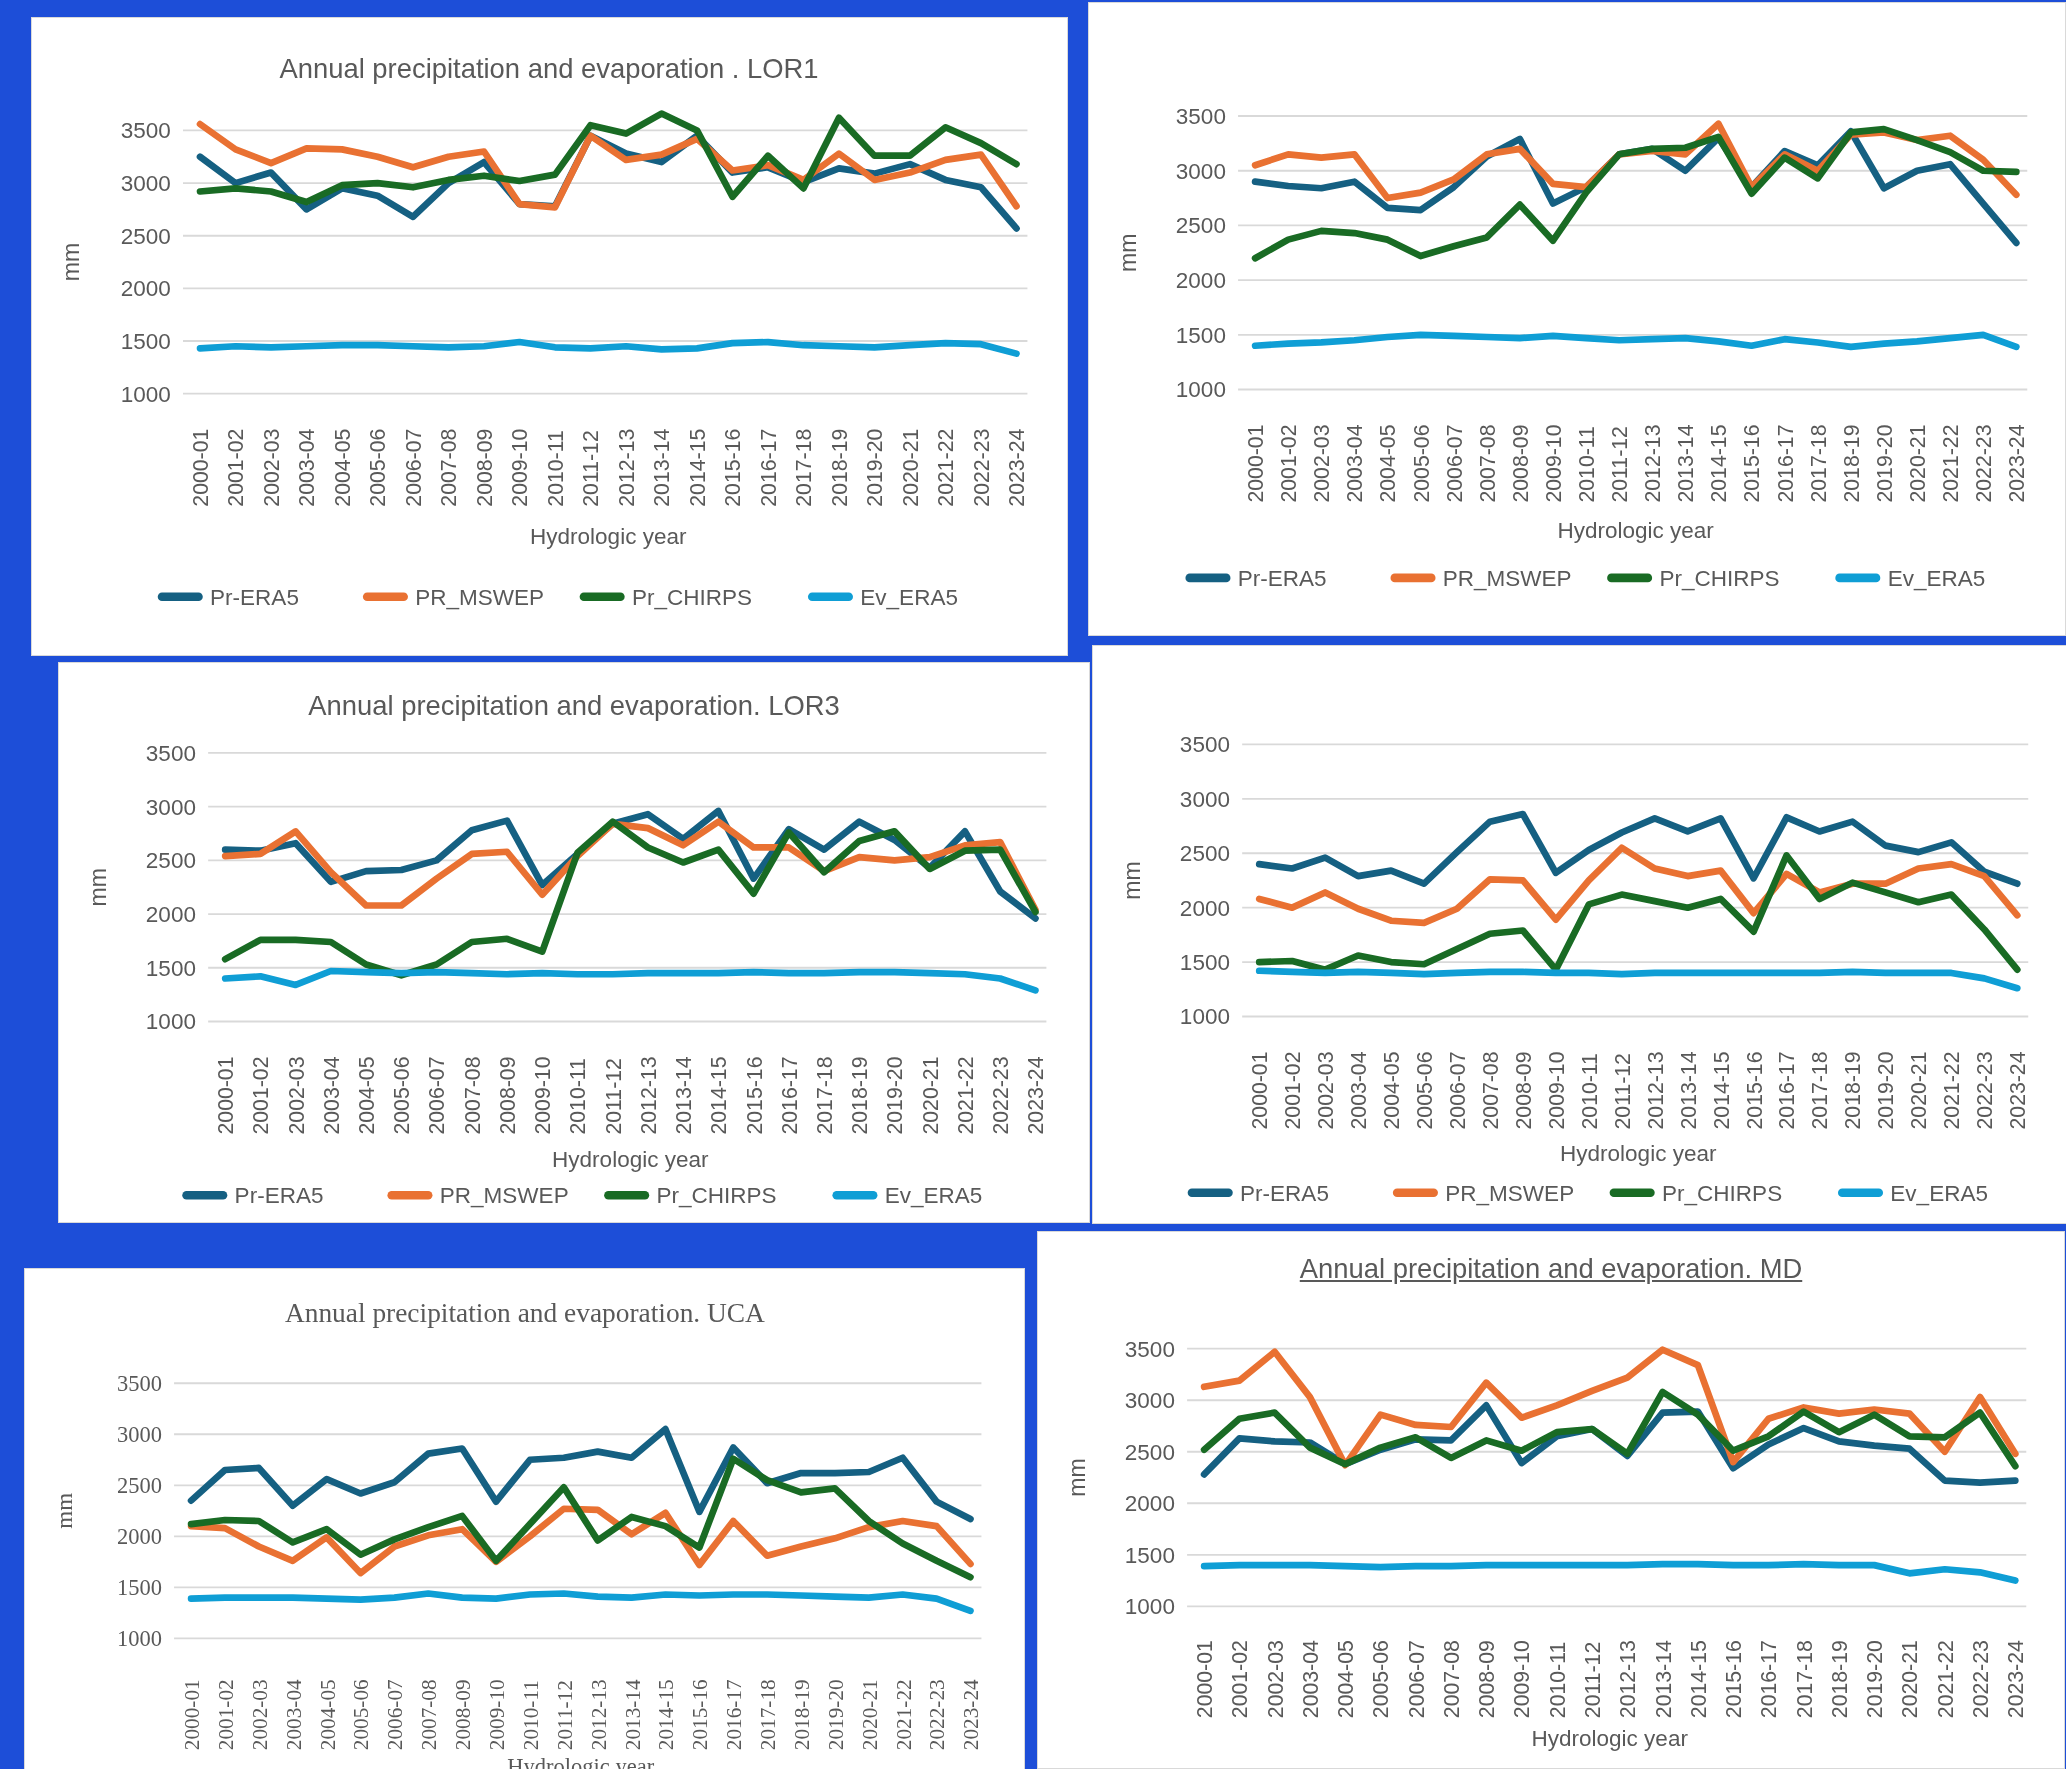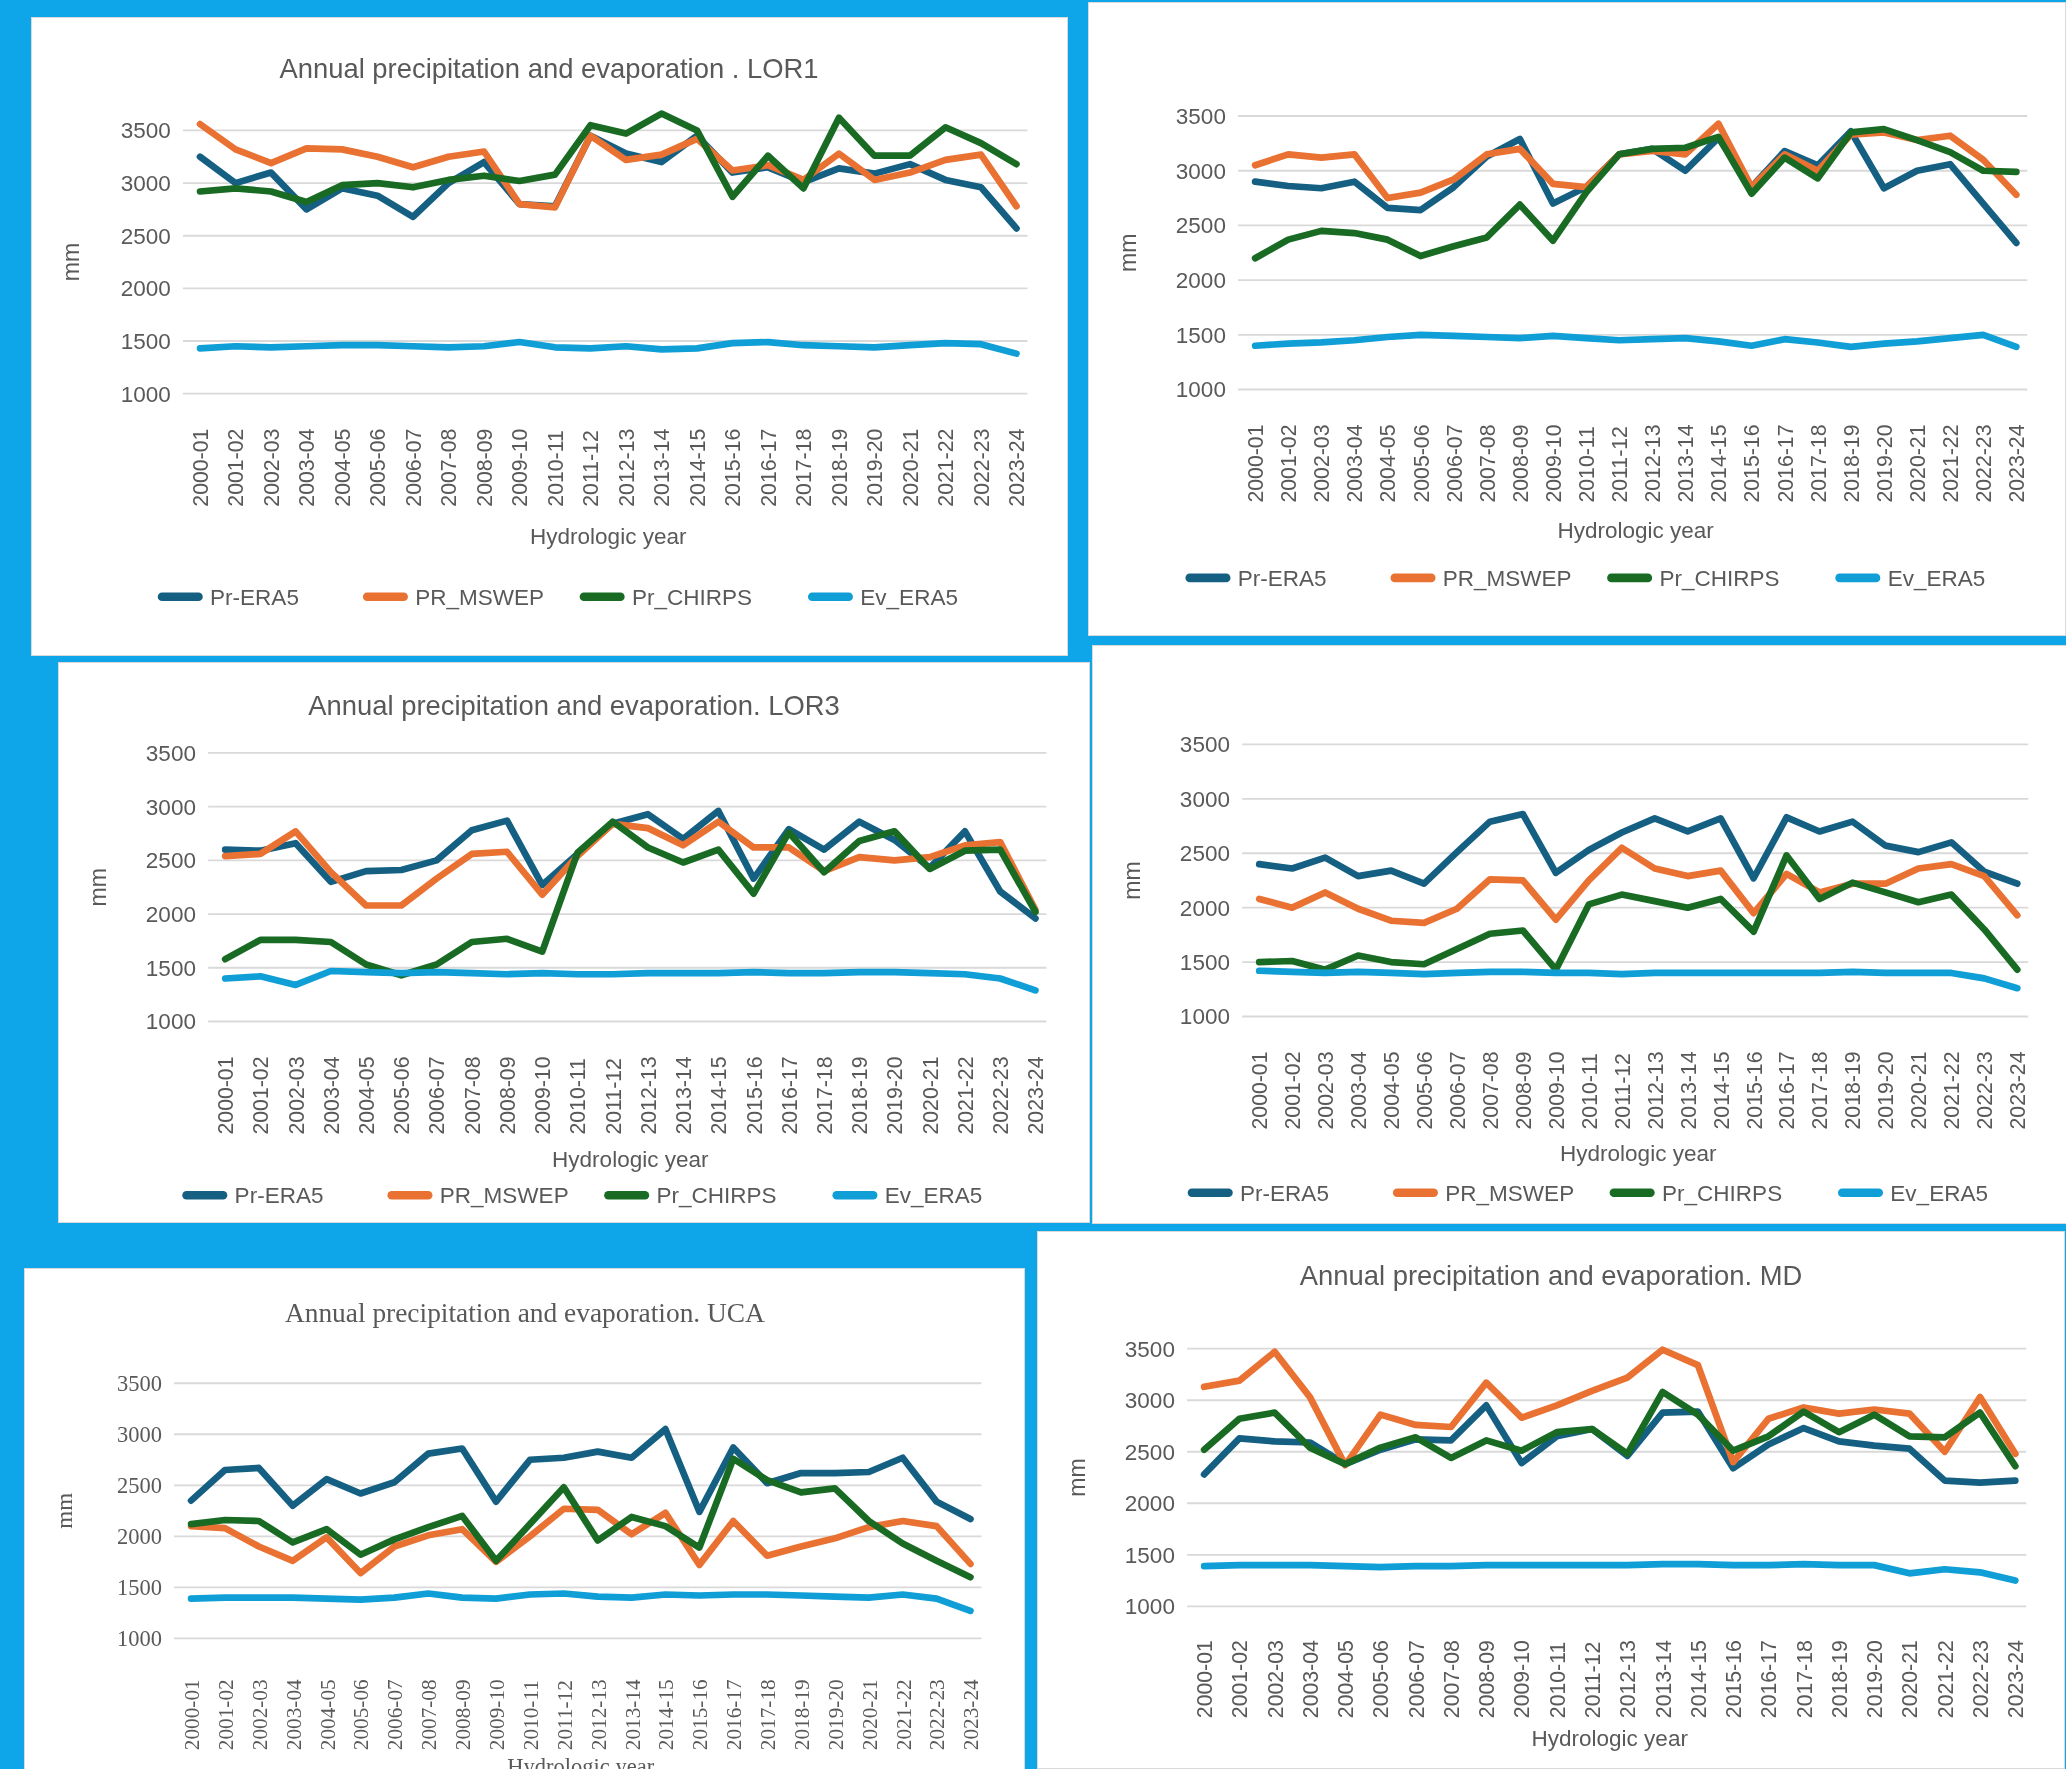--- a/index.html
+++ b/index.html
@@ -3,7 +3,7 @@
 <meta charset="utf-8">
 <style>
   html,body{margin:0;padding:0;background:#ffffff;}
-  #page{position:relative;width:2066px;height:1770px;background:#0ea5e9;overflow:hidden;
+  #page{position:relative;width:2066px;height:1770px;background:#1d4ed8;overflow:hidden;
         font-family:"Liberation Sans",sans-serif;}
   .panel{position:absolute;background:#ffffff;border:1.2px solid #d9d9d9;box-sizing:border-box;}
   .panel h2{position:absolute;left:0;width:100%;text-align:center;margin:0;

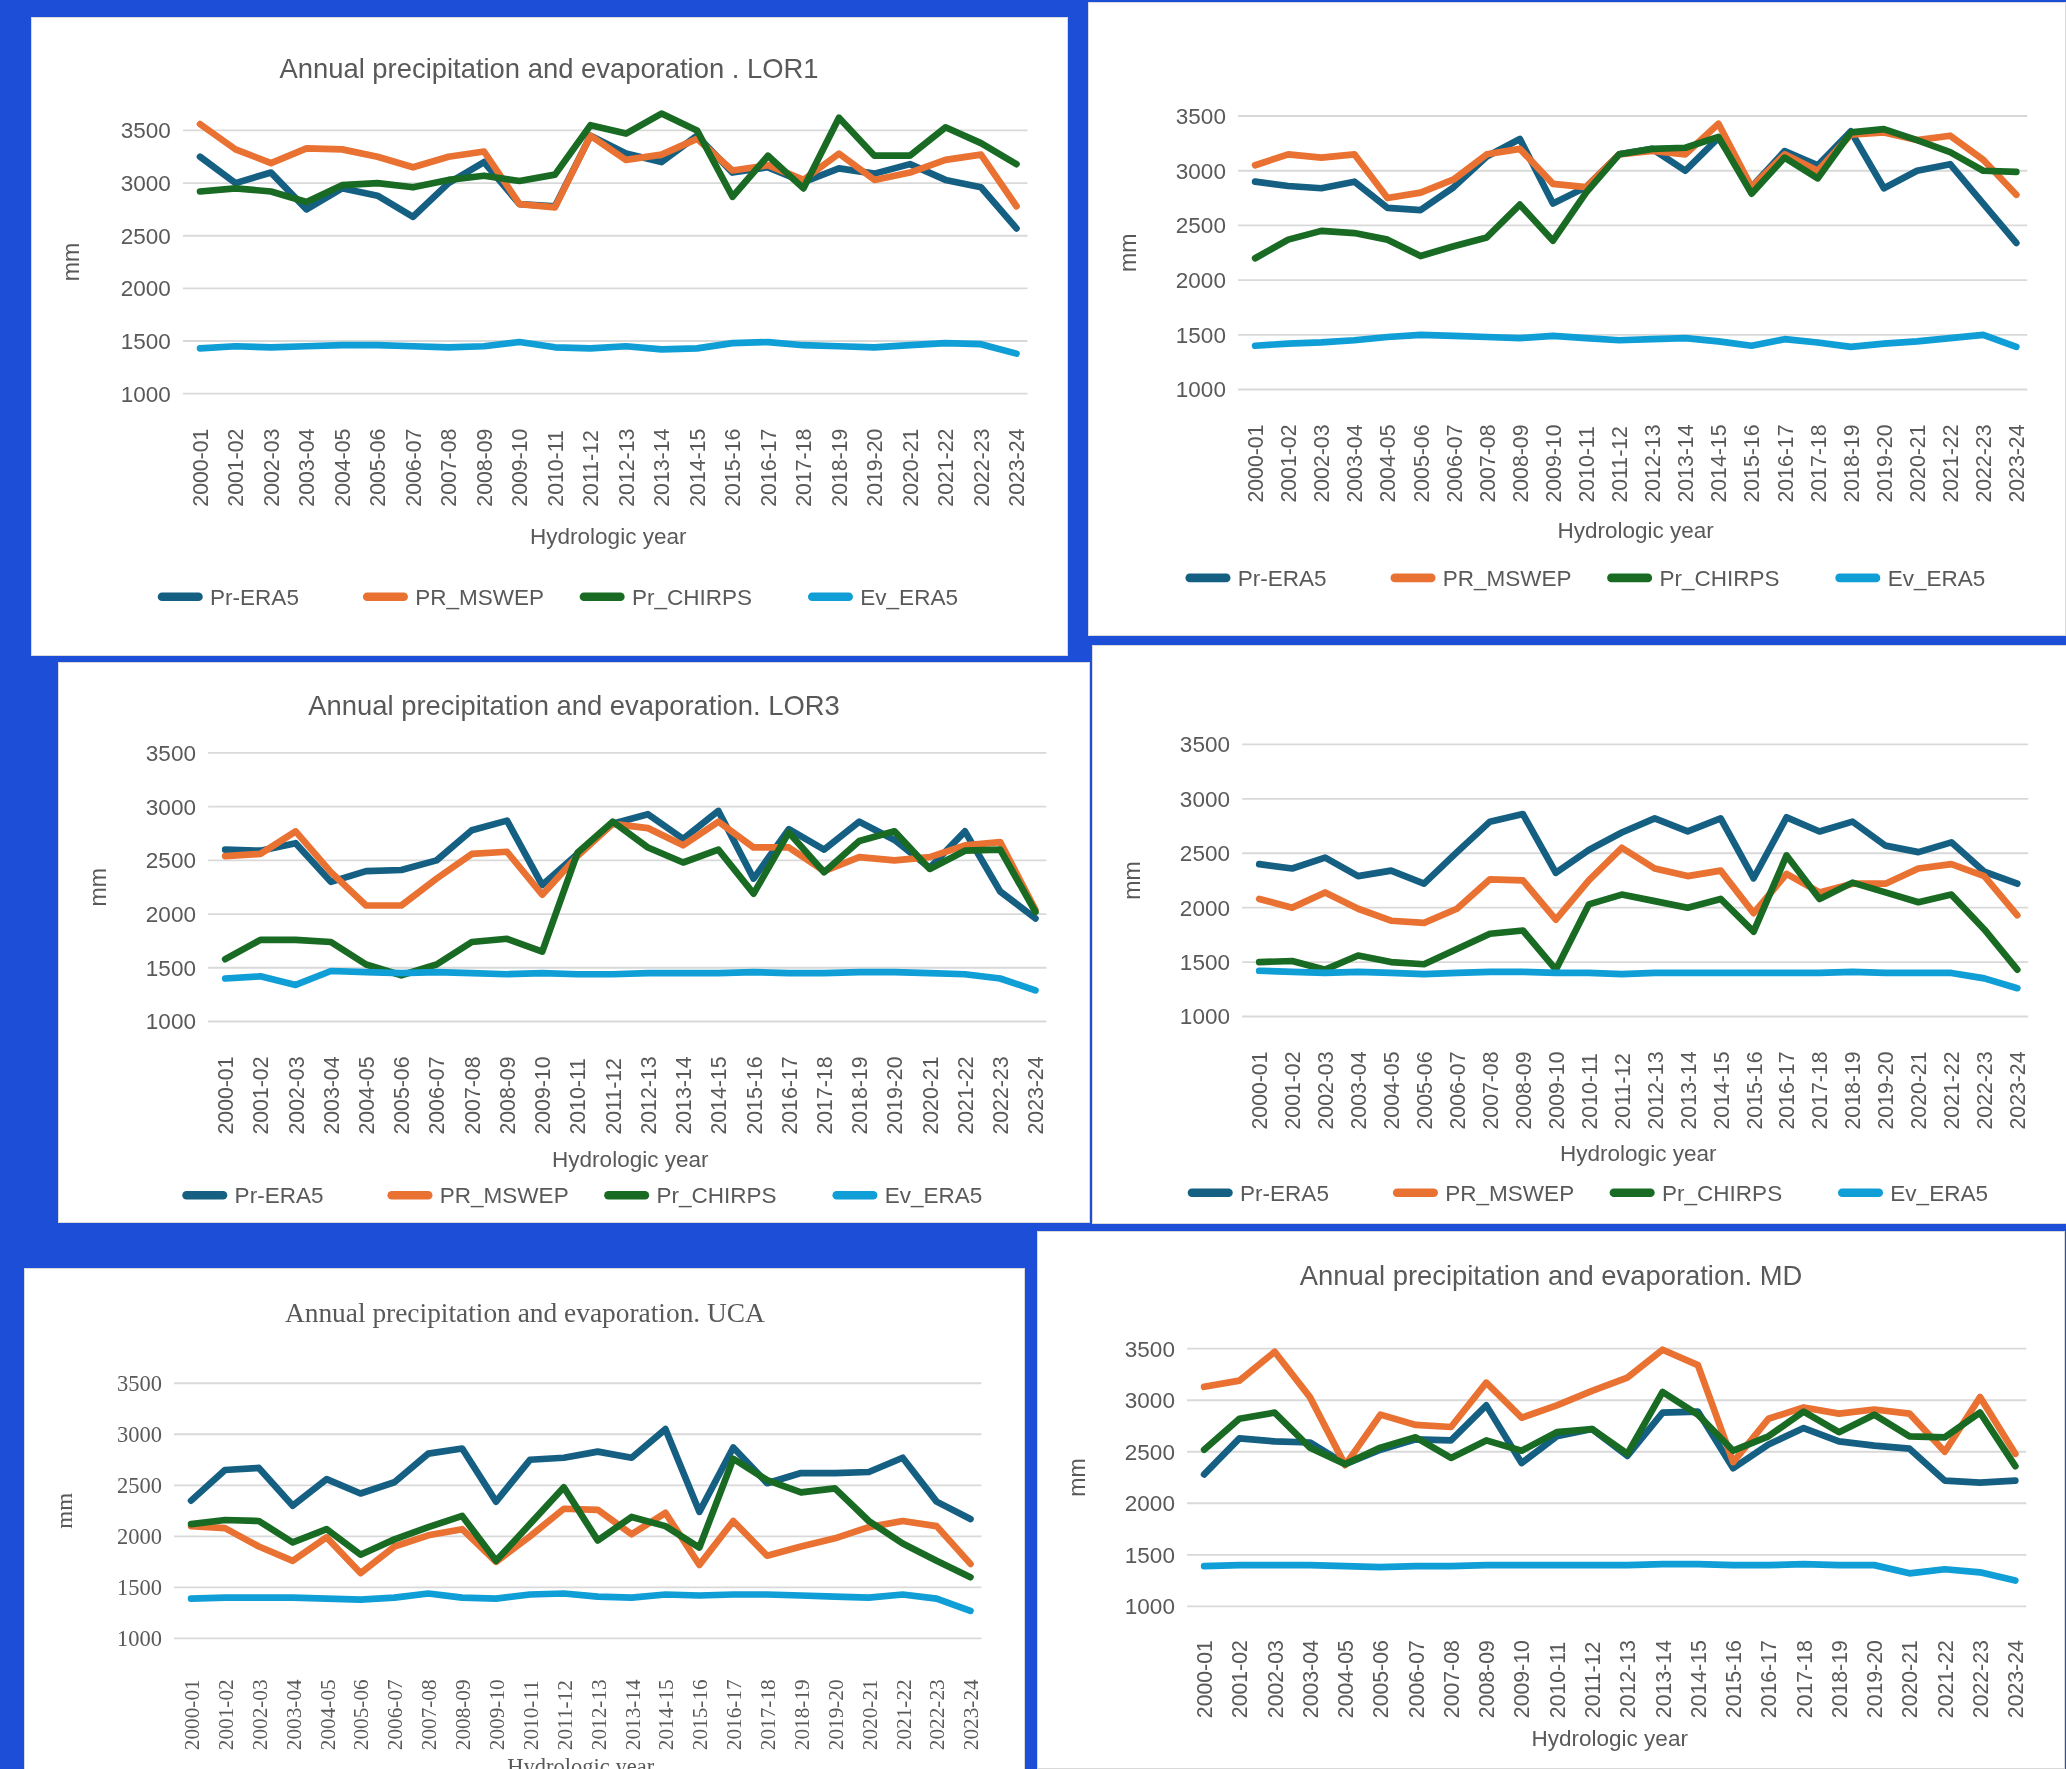--- a/index.html
+++ b/index.html
@@ -15,7 +15,7 @@
   .p4{left:1092px;top:645px; width:975px;height:579px;}
   .p5{left:24.4px;  top:1268px; width:1001px;height:516px;font-family:Liberation Serif, serif;}
   .p6{left:1037px;top:1231px; width:1028px;height:538px;}
-  .t1{top:35px;} .t2{top:32px;} .t3{top:27px;} .t4{top:28px;} .t5{top:29px;} .t6{top:28px;}
+  .t1{top:35px;} .t2{top:32px;} .t3{top:27px;} .t4{top:28px;} .t5{top:29px;} .t6{top:21px;text-decoration:underline;}
 </style>
 </head>
 <body>

